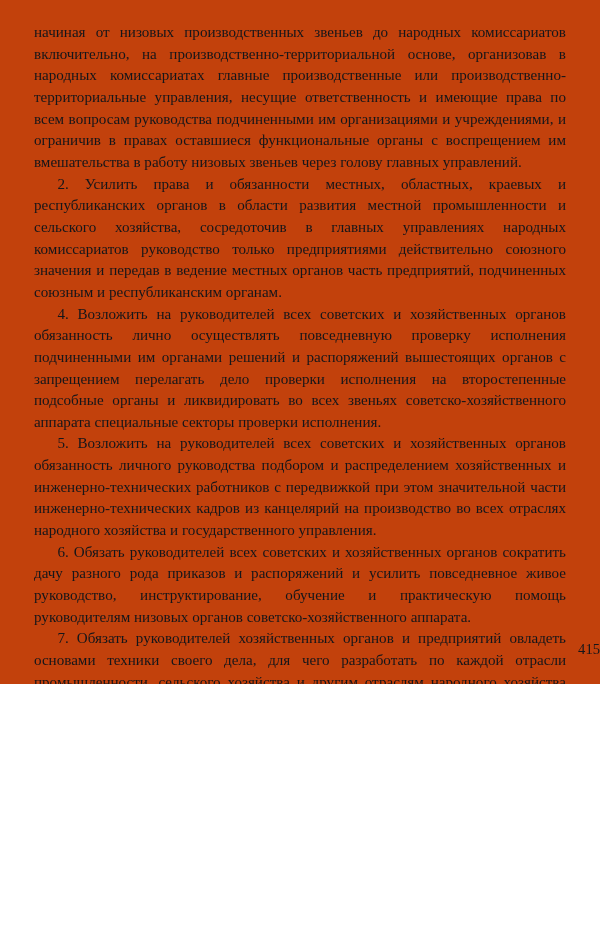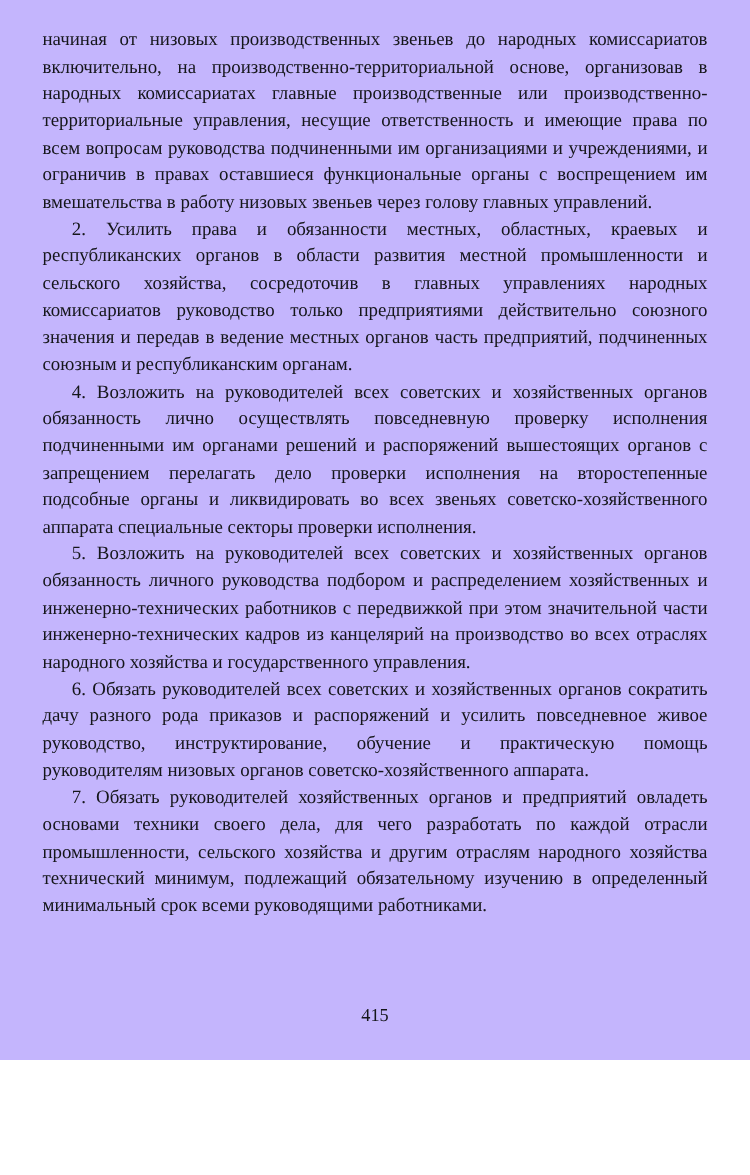--- a/index.html
+++ b/index.html
@@ -15,10 +15,10 @@
   .page {
     position: relative;
     width: 600px;
-    height: 848px;
+    height: 684px;
     box-sizing: border-box;
     padding: 22px 34px 0 34px;
-    background: #c4b5fd;
+    background: #c2410c;
     overflow: hidden;
   }
   .body-text {

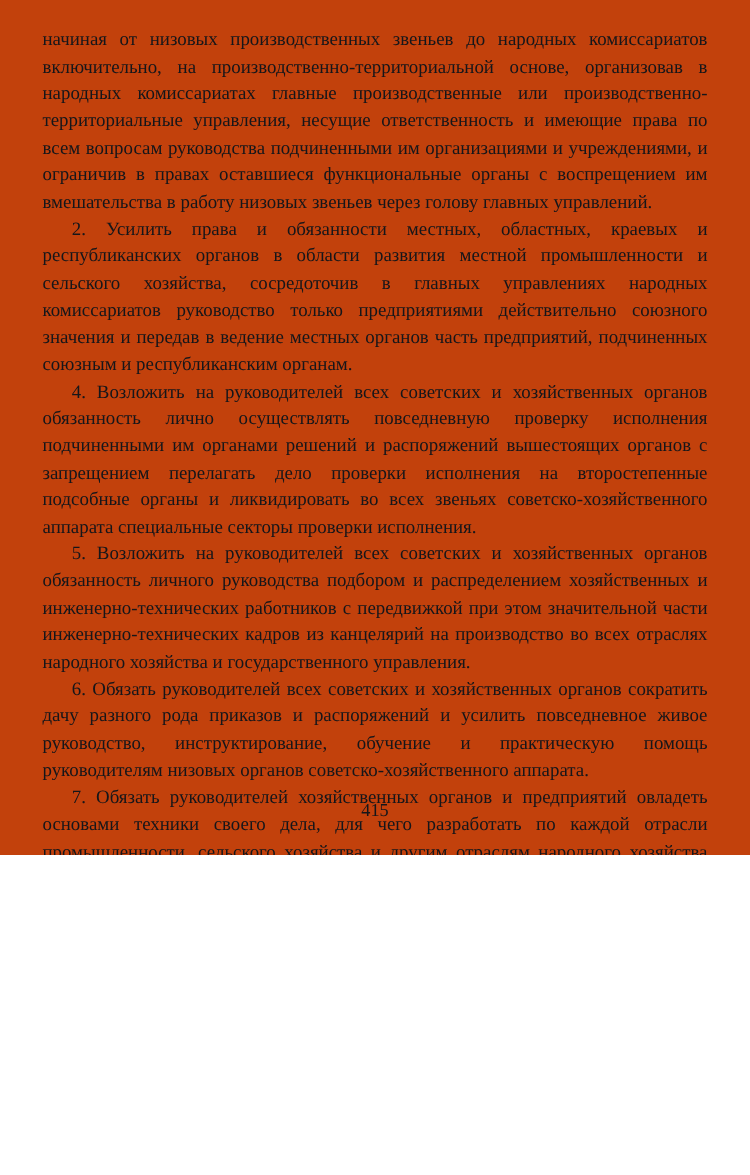--- a/index.html
+++ b/index.html
@@ -42,7 +42,7 @@
     left: 0;
     right: 0;
     bottom: 26px;
-    text-align: center;
+    text-align: right;
     font-size: 14.6px;
     color: #15161a;
     font-family: "Liberation Serif", serif;

